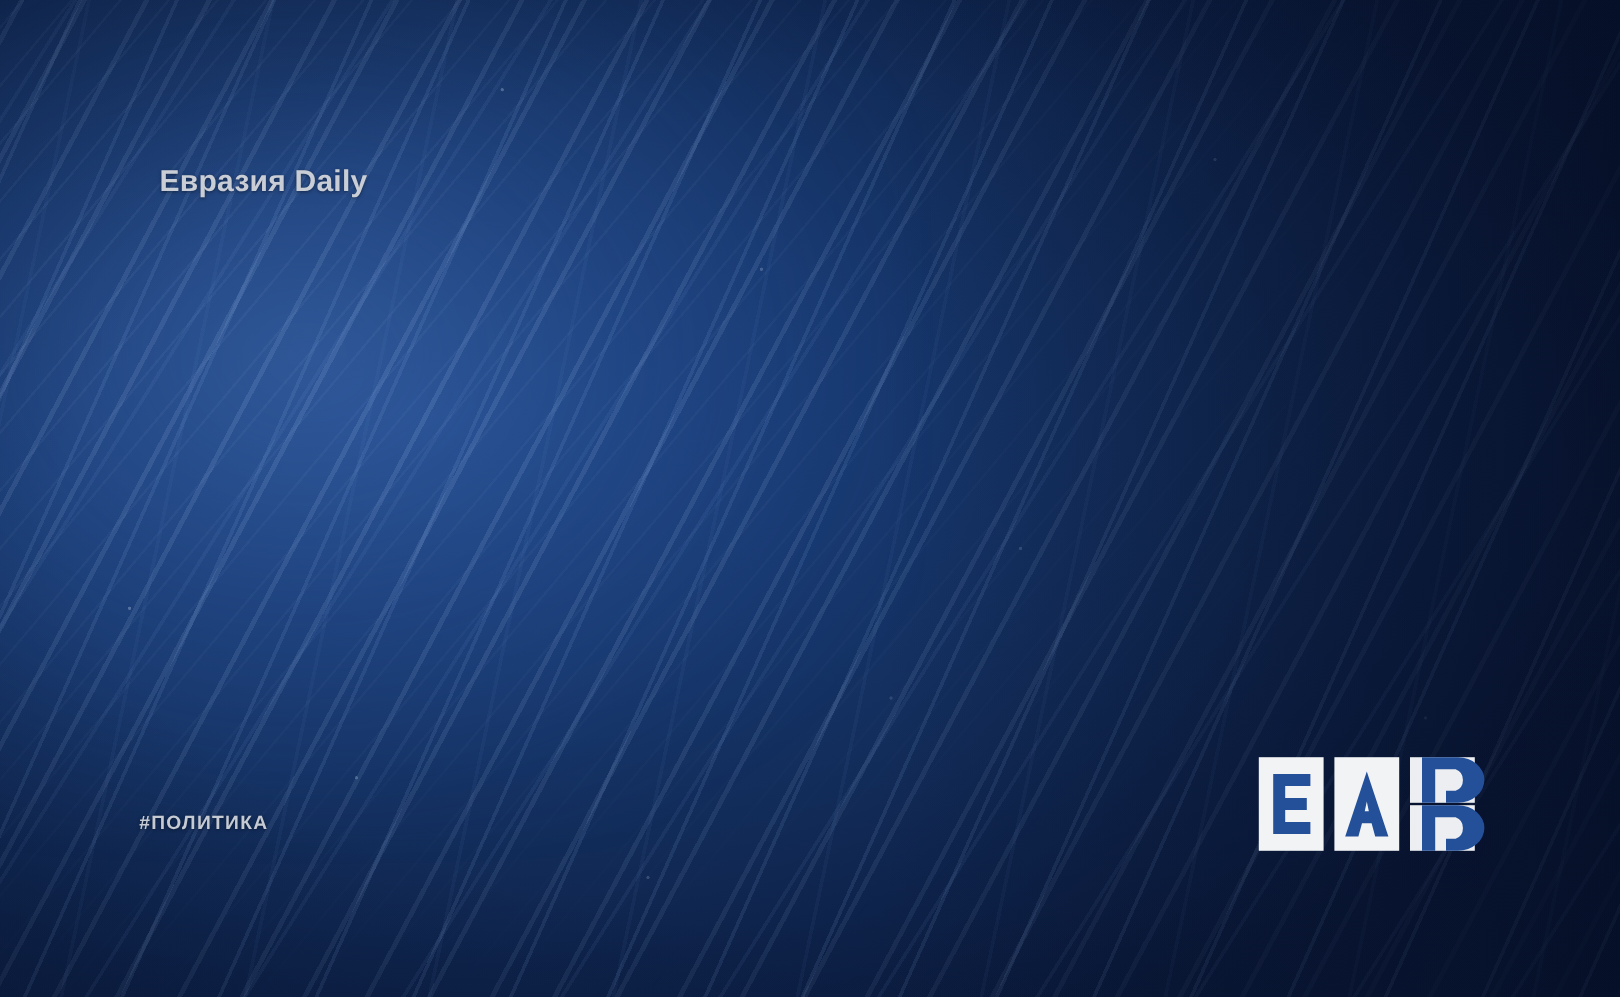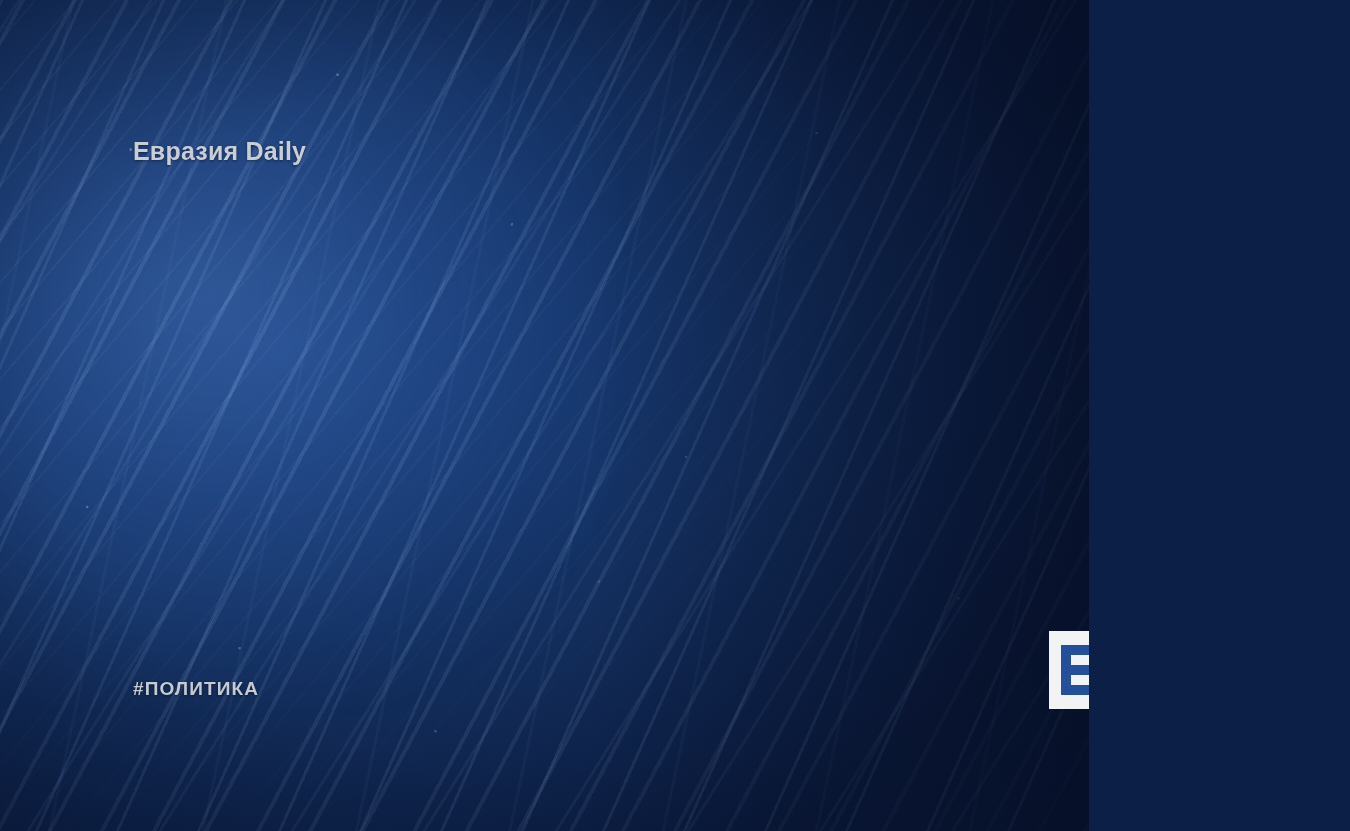--- a/index.html
+++ b/index.html
@@ -16,7 +16,7 @@
   
   .card{
     position:relative;
-    width:1089px;
+    width:1350px;
     height:831px;
     overflow:hidden;
     background:#4c1d95;

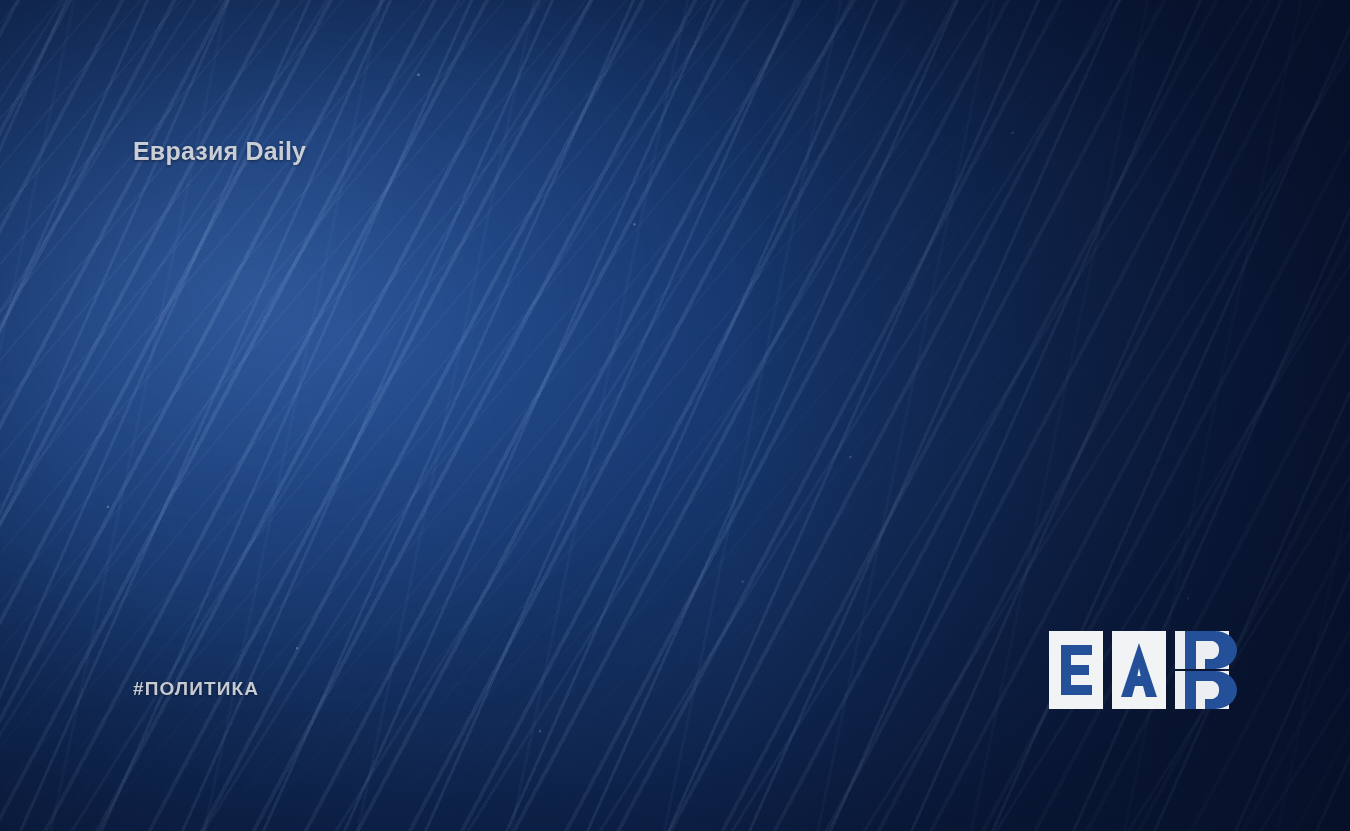--- a/index.html
+++ b/index.html
@@ -139,8 +139,8 @@
 
   .hashtag{
     position:absolute;
-    left:133px; top:678px;
-    font-size:19px;
+    left:116px; top:678px;
+    font-size:16px;
     font-weight:700;
     letter-spacing:1.1px;
     color:#c5cad3;

